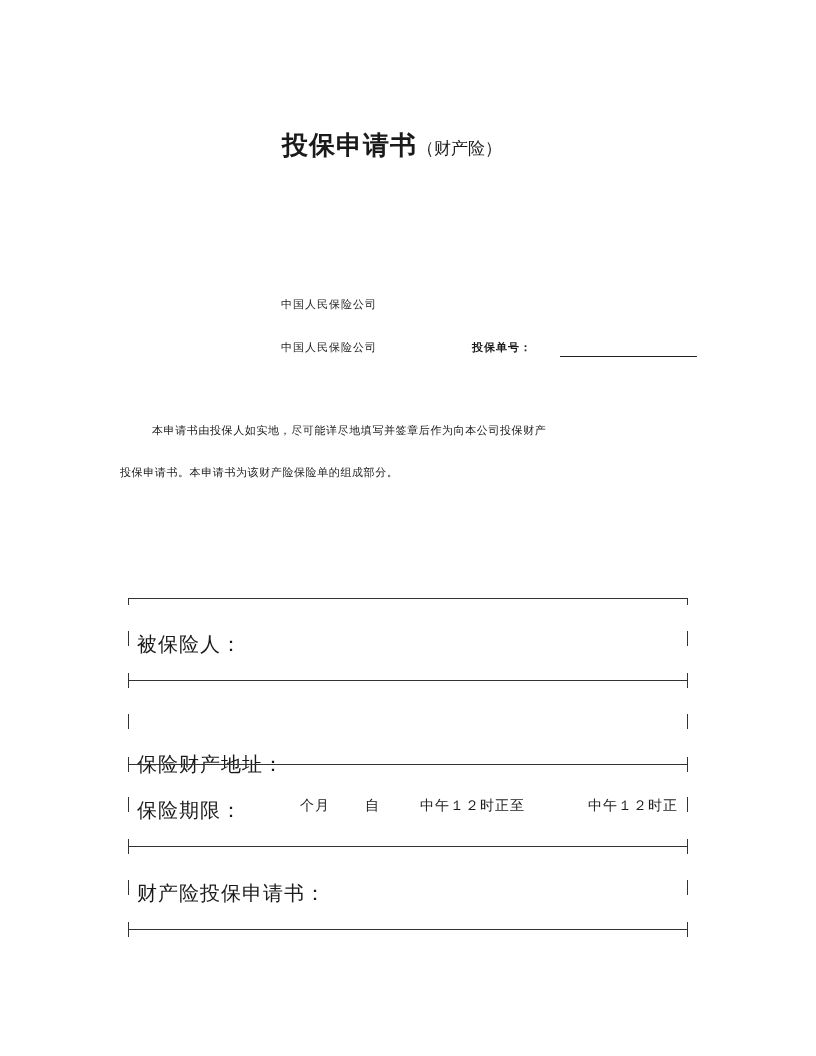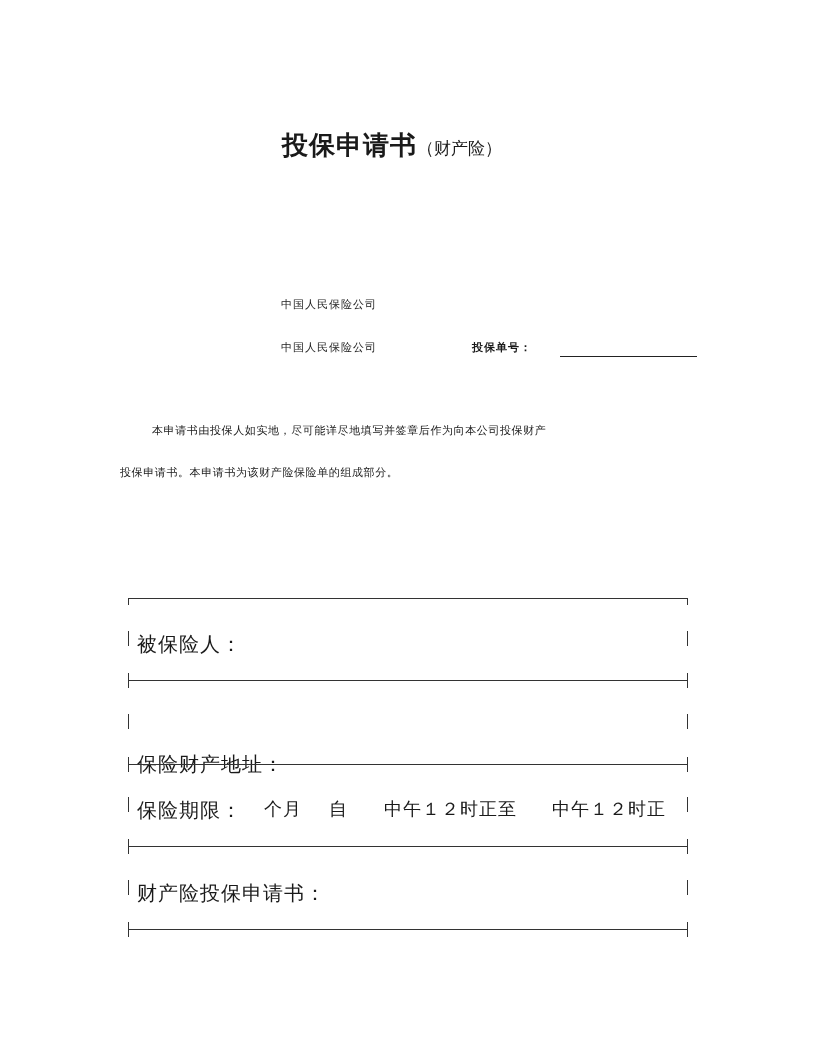--- a/index.html
+++ b/index.html
@@ -23,7 +23,7 @@
   .tick { position: absolute; width: 0; border-left: 1.5px solid #333; }
   .vbar { position: absolute; width: 0; height: 15px; border-left: 1.5px solid #333; }
   .row-label { position: absolute; left: 137px; font-size: 20px; letter-spacing: 1px; white-space: nowrap; text-align: center; }
-  .pf { position: absolute; font-size: 18px; white-space: nowrap; letter-spacing: 1px; }
+  .pf { position: absolute; font-size: 14px; white-space: nowrap; letter-spacing: 1px; margin-left: 36px; }
 </style>
 </head>
 <body>

